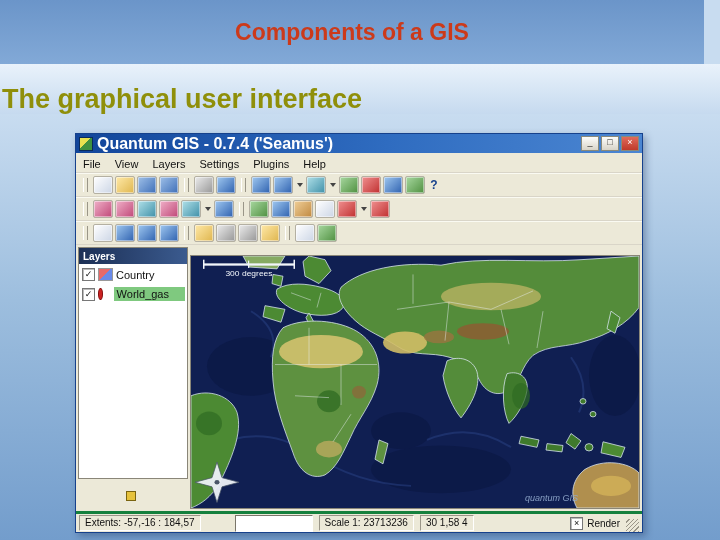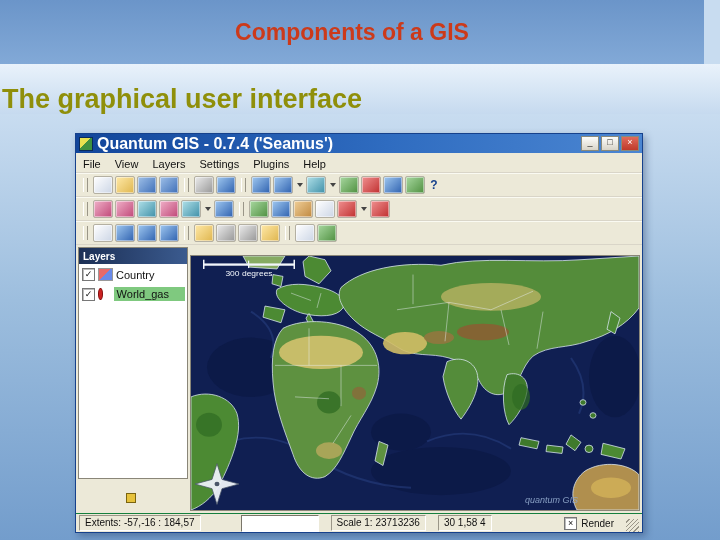--- a/index.html
+++ b/index.html
@@ -85,8 +85,8 @@
     background:#101f52; min-width:0;margin-top:8px; }
   .map-wrap svg { position:absolute; inset:0; width:100%; height:100%; display:block; }
 
-  .statusbar { height:18px; flex:0 0 18px; display:flex; align-items:center; gap:12px;
-    padding:0 3px; background:#ece9d8; border-top:1px solid #15803d; font-size:10px; }
+  .statusbar { height:18px; flex:0 0 18px; display:flex; align-items:center; gap:6px;
+    padding:0 3px; background:#ece9d8; border-top:3px solid #15803d; font-size:10px; }
   .sb-panel { border:1px solid; border-color:#9a9688 #fff #fff #9a9688;
     padding:1px 5px; height:12px; line-height:12px; white-space:nowrap; }
   .coord-input { width:72px; height:13px; margin-left:28px; background:#fff;

